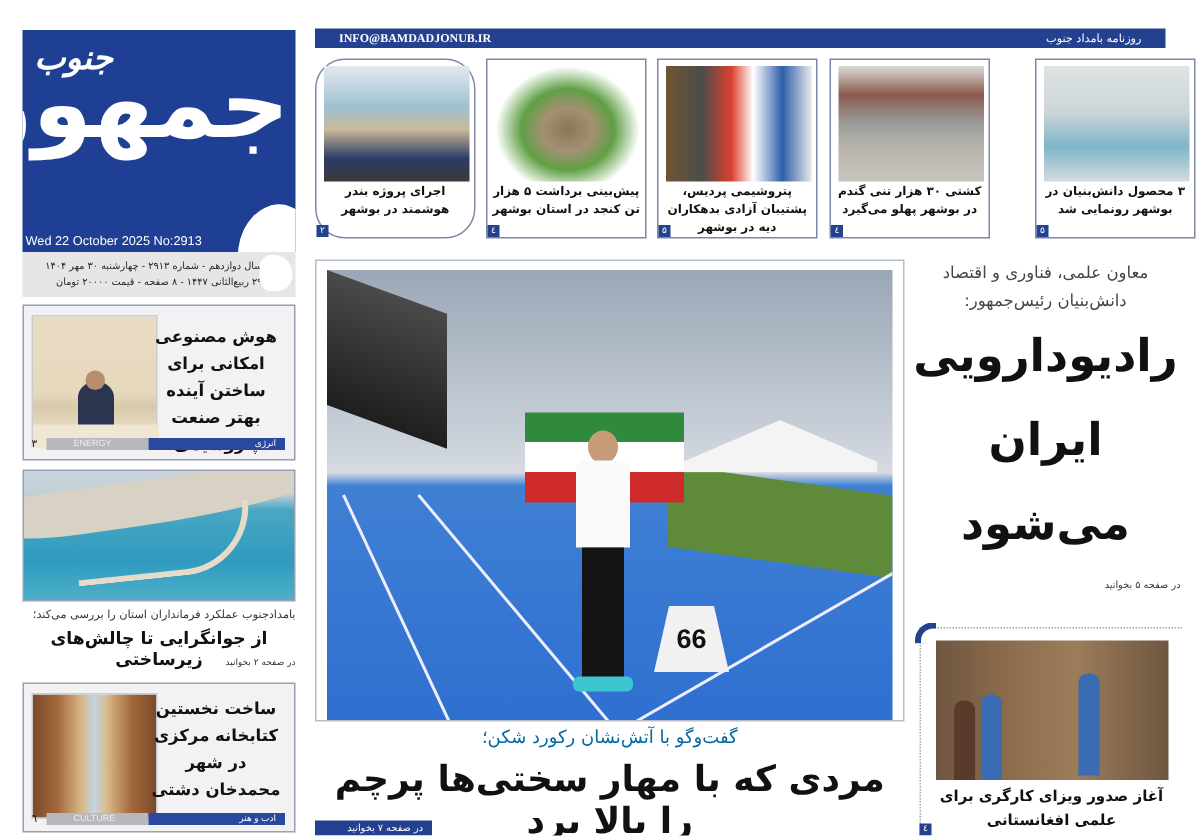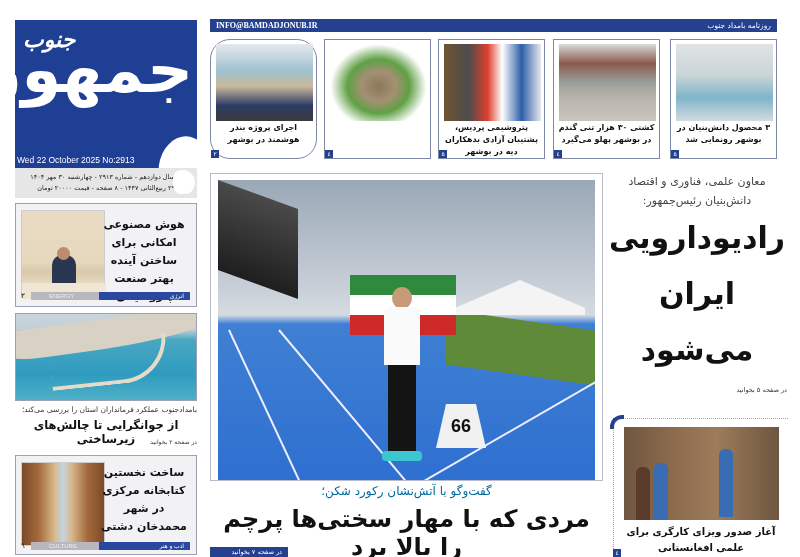--- a/index.html
+++ b/index.html
@@ -97,7 +97,7 @@
   .topbar {
     position: absolute; left: 210px; top: 19px; width: 567px; height: 13px;
     background: #24418f; color: #fff; display: flex; justify-content: space-between; align-items: center;
-    padding: 0 6px;
+    padding: 0 16px;
   }
   .topbar .email { font-family: "Liberation Serif", serif; font-size: 8px; font-weight: bold; }
   .topbar .paper-name { direction: rtl; font-size: 7.5px; }

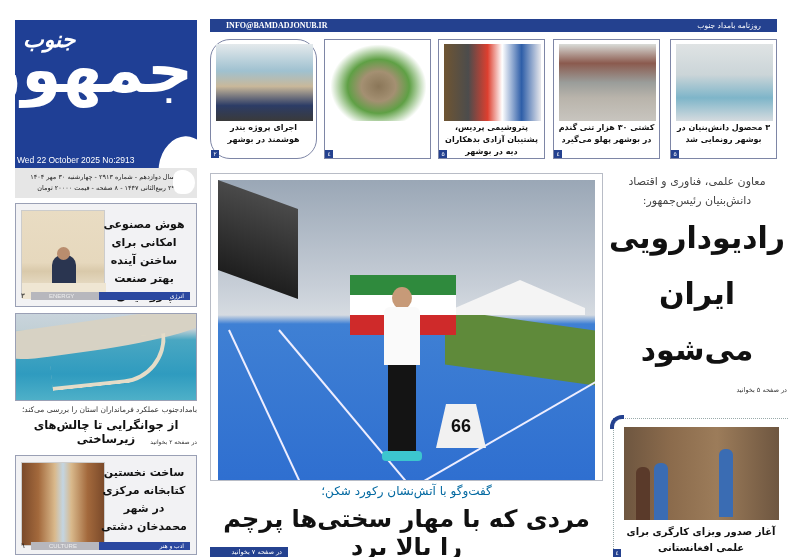--- a/index.html
+++ b/index.html
@@ -282,6 +282,7 @@
 </div>
 <div class="teaser" style="left:324px;">
   <div class="img img-sesame"></div>
+  <div class="cap">پیش‌بینی برداشت ۵ هزار تن کنجد در استان بوشهر</div>
   <div class="num">٤</div>
 </div>
 <div class="teaser" style="left:210px;border-radius:20px;">

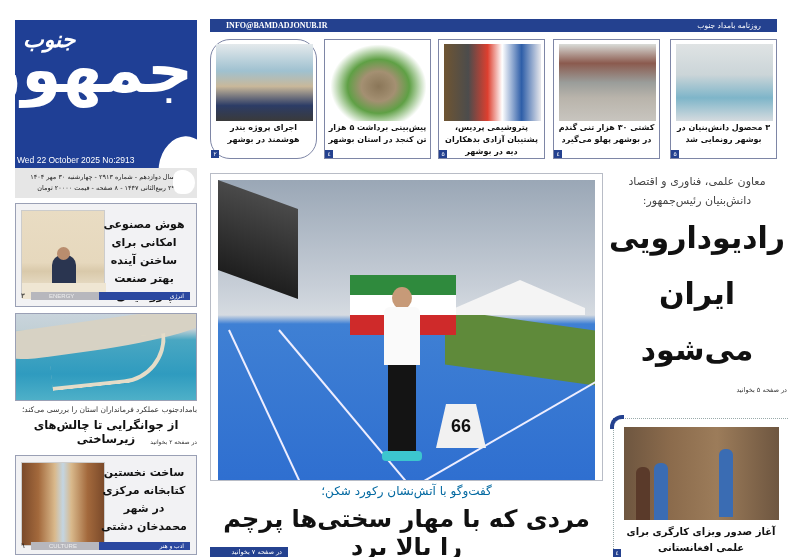--- a/index.html
+++ b/index.html
@@ -265,7 +265,7 @@
   <span class="paper-name">روزنامه بامداد جنوب</span>
 </div>
 
-<div class="teaser" style="left:670px;">
+<div class="teaser" style="left:690px;">
   <div class="img img-expo"></div>
   <div class="cap">۳ محصول دانش‌بنیان در بوشهر رونمایی شد</div>
   <div class="num">۵</div>

